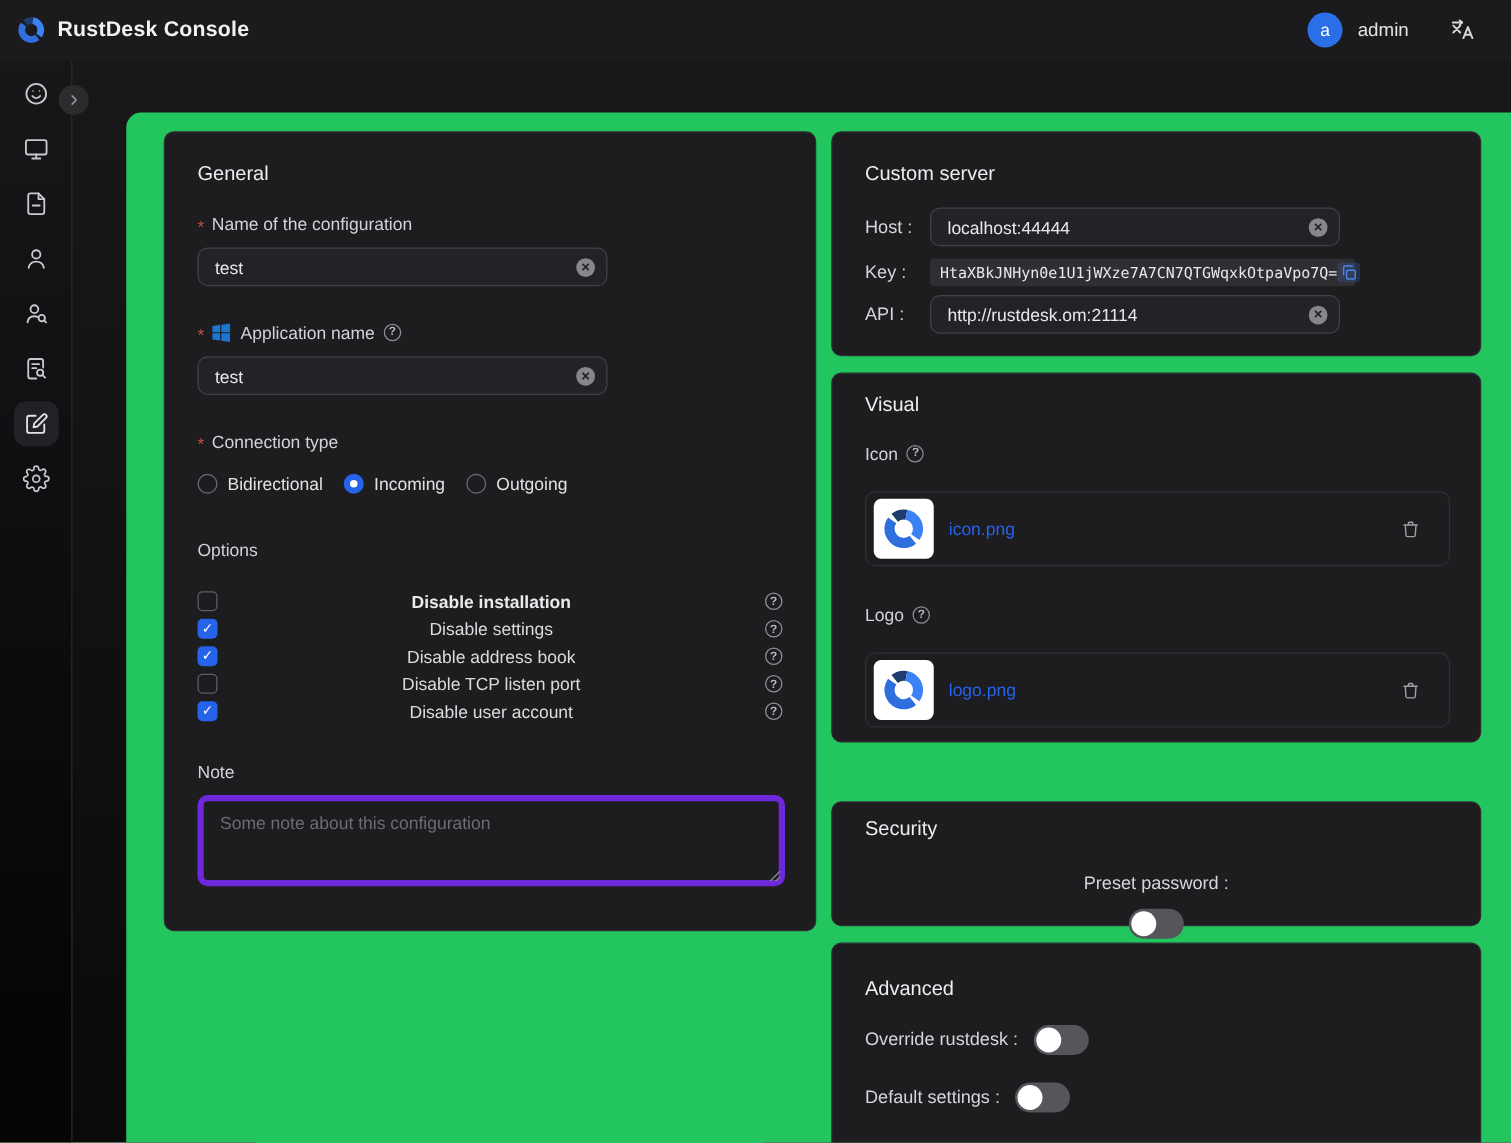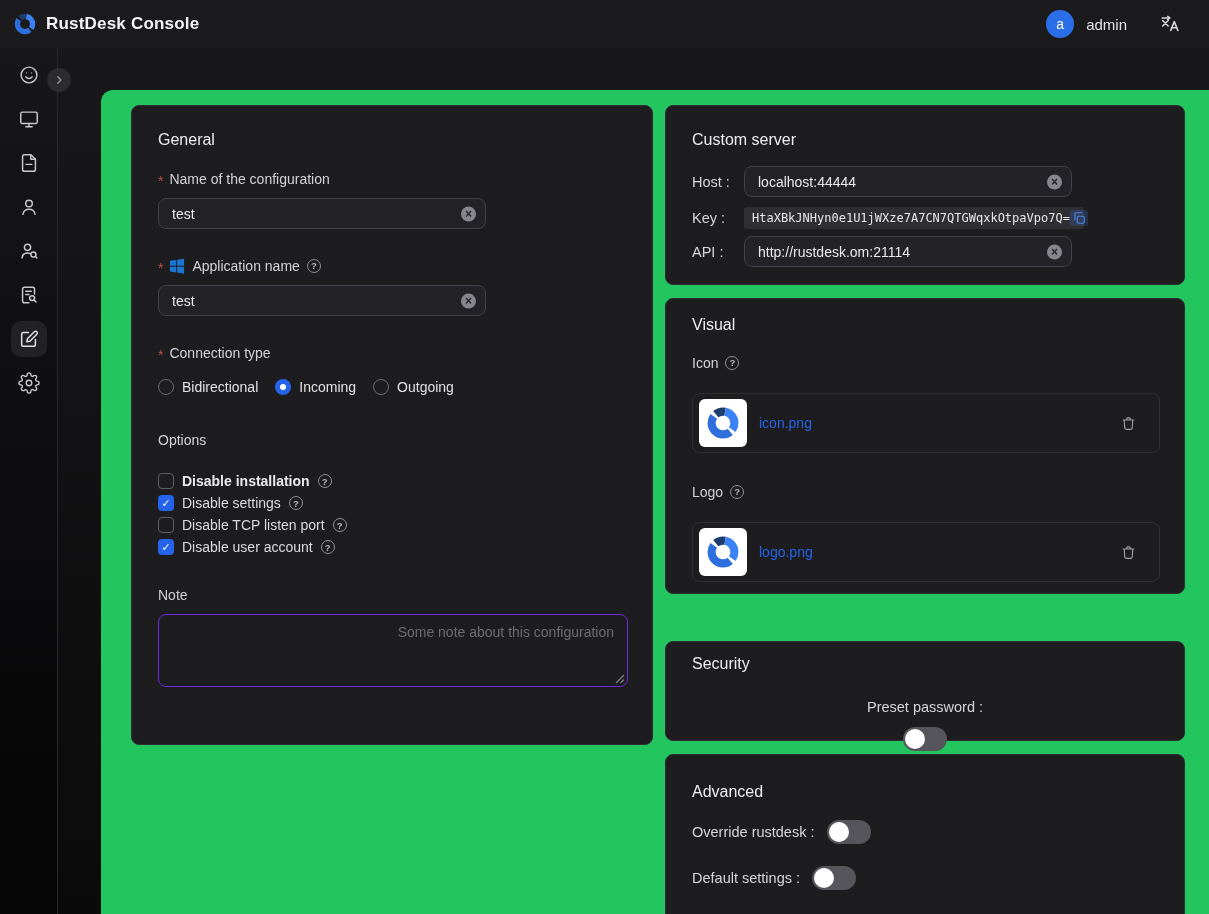--- a/index.html
+++ b/index.html
@@ -104,7 +104,7 @@
   }
   .radio-label { font-size:14px; color:#e2e2e5; }
 
-  .cb-row { display:flex; align-items:center; gap:8px; height:16px; margin-bottom:6px; cursor:pointer; }
+  .cb-row { display:flex; align-items:center; gap:8px; height:16px; margin-bottom:6px; cursor:pointer;justify-content:space-between; }
   .cb-row.first { margin-top:24px; }
   .cb { width:16px; height:16px; border-radius:4px; border:1.5px solid #5f5f66; flex:0 0 auto;
         display:flex; align-items:center; justify-content:center; }

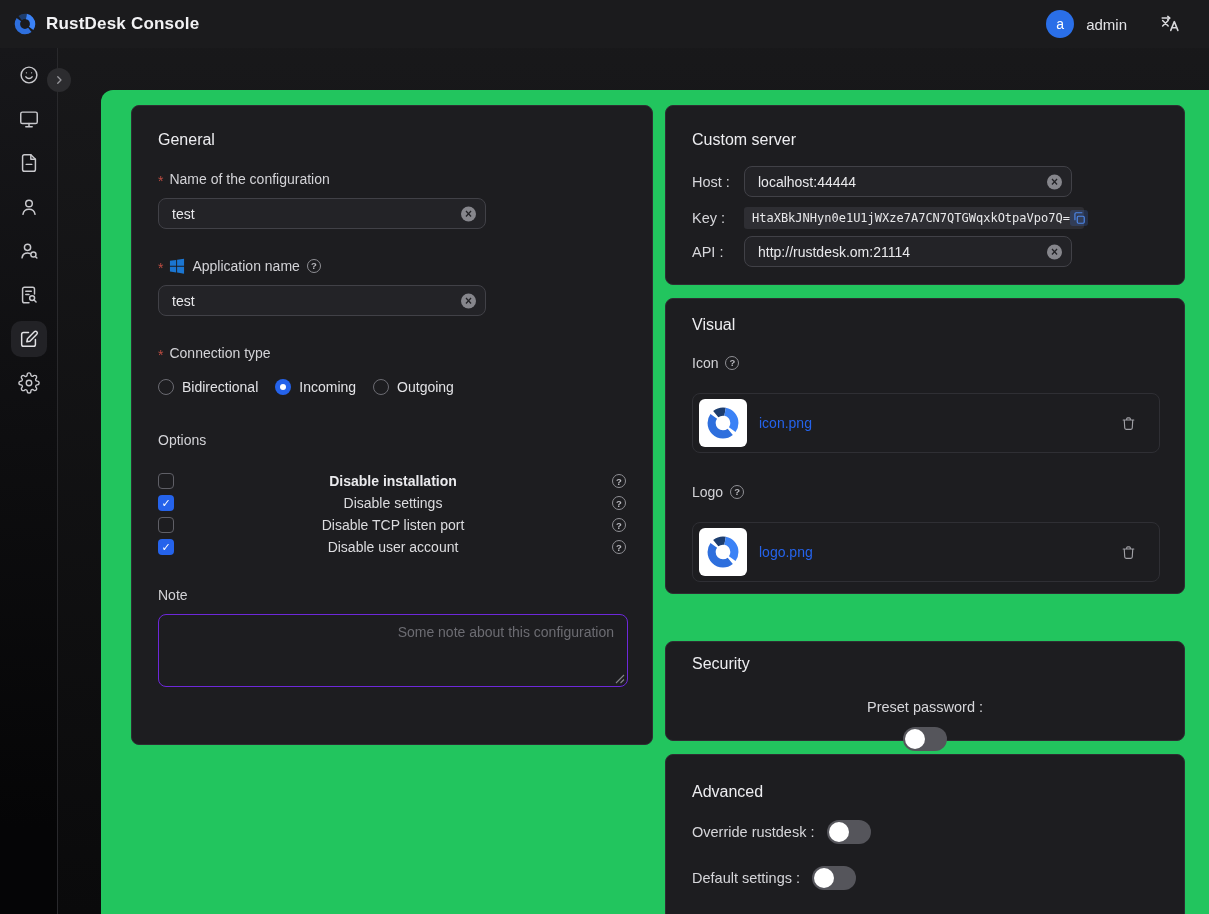--- a/index.html
+++ b/index.html
@@ -322,6 +322,11 @@
       <span class="q-icon"></span>
     </label>
     <label class="cb-row">
+      <span class="cb checked"></span>
+      <span class="cb-label">Disable address book</span>
+      <span class="q-icon"></span>
+    </label>
+    <label class="cb-row">
       <span class="cb"></span>
       <span class="cb-label">Disable TCP listen port</span>
       <span class="q-icon"></span>

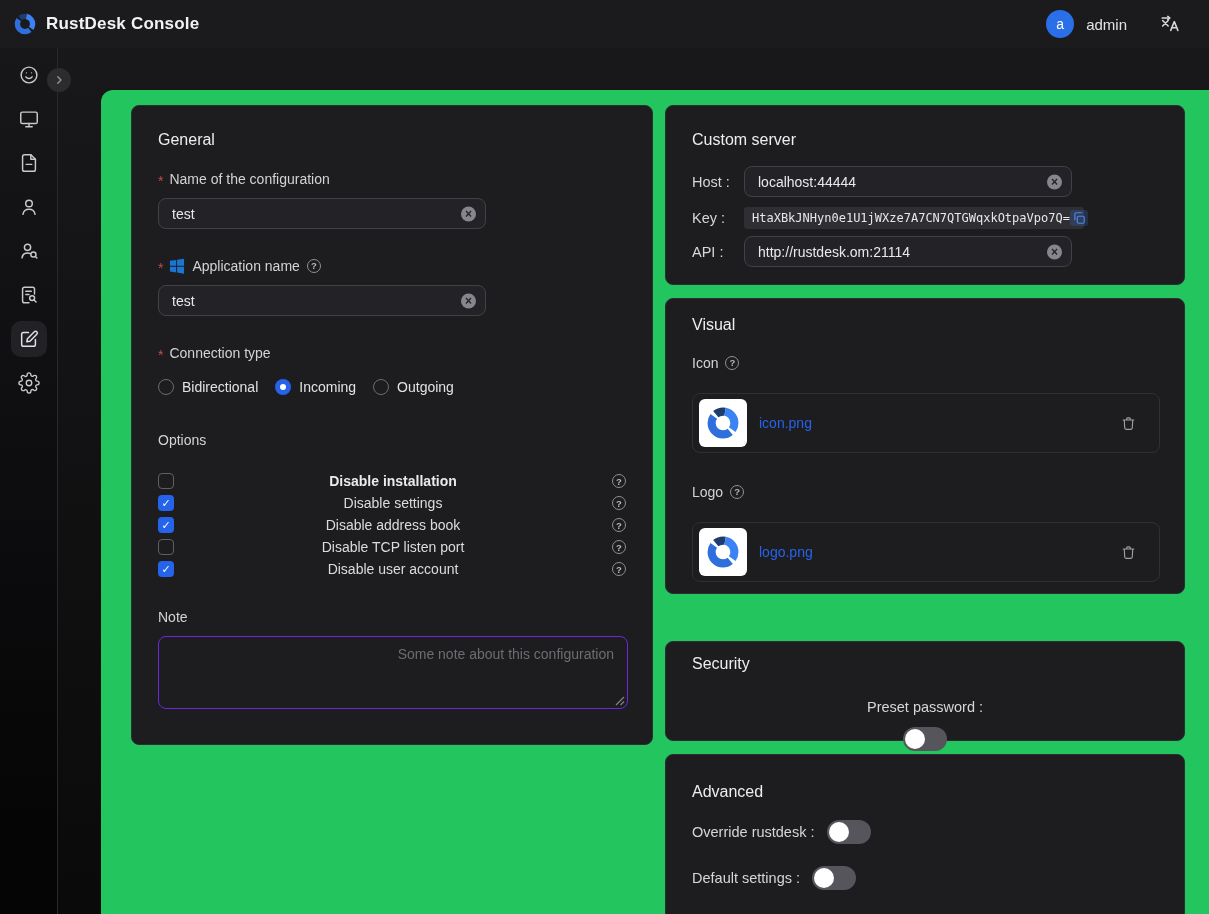--- a/index.html
+++ b/index.html
@@ -116,10 +116,9 @@
   .note-wrap { position:relative; width:470px; height:73px; margin-top:10px; }
   .note-wrap textarea {
     width:100%; height:100%; resize:none; outline:none;
-    background:transparent; border:1px solid #6d28d9; border-radius:8px;
+    background:transparent; border:5px solid #6d28d9; border-radius:8px;
     color:#e8e8ea; font-size:14px; padding:9px 13px;
     font-family:"Liberation Sans","DejaVu Sans",sans-serif;
-    text-align:right;
   }
   .note-wrap textarea::placeholder { color:#6c6c72; }
   .resize-grip { position:absolute; right:3px; bottom:3px; pointer-events:none; }

